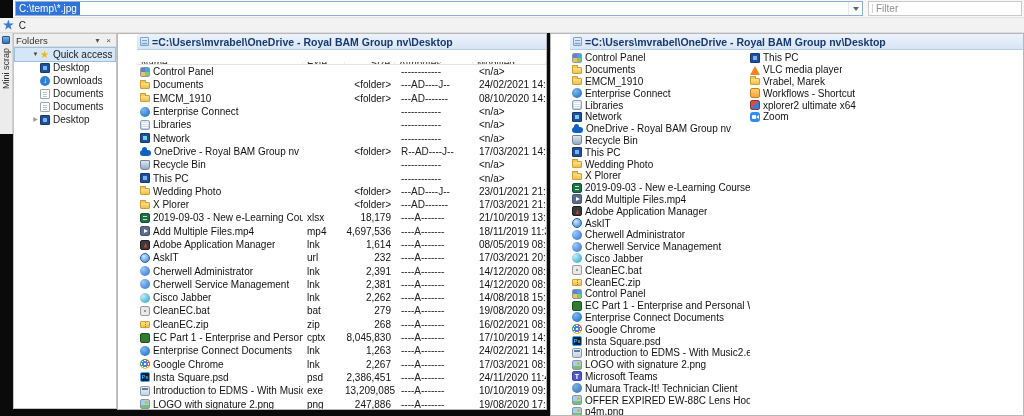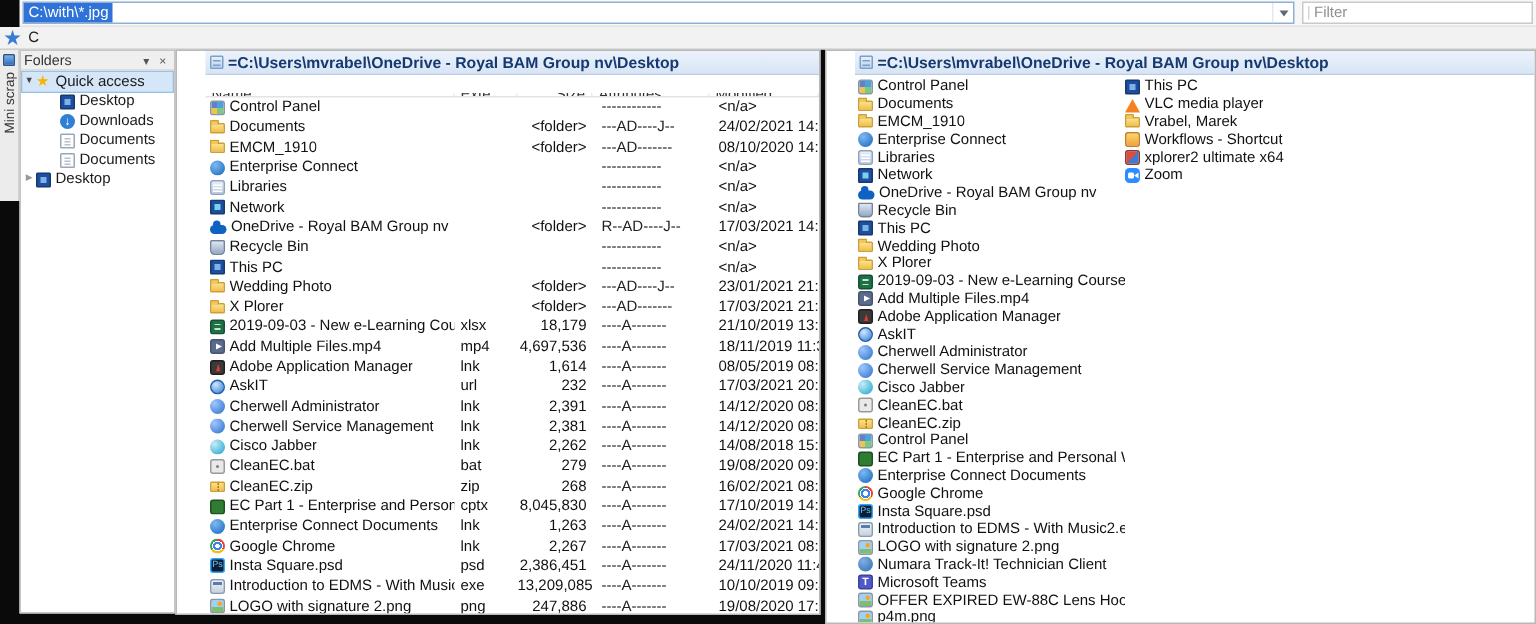--- a/index.html
+++ b/index.html
@@ -134,7 +134,7 @@
   <div class="topbar">
     <div class="corner-black"></div>
     <div class="addr-combo">
-      <span class="addr-sel">C:\with\*.jpg</span>
+      <span class="addr-sel">C:\temp\*.jpg</span>
       <span class="addr-caret">
           <i></i>
         </span>

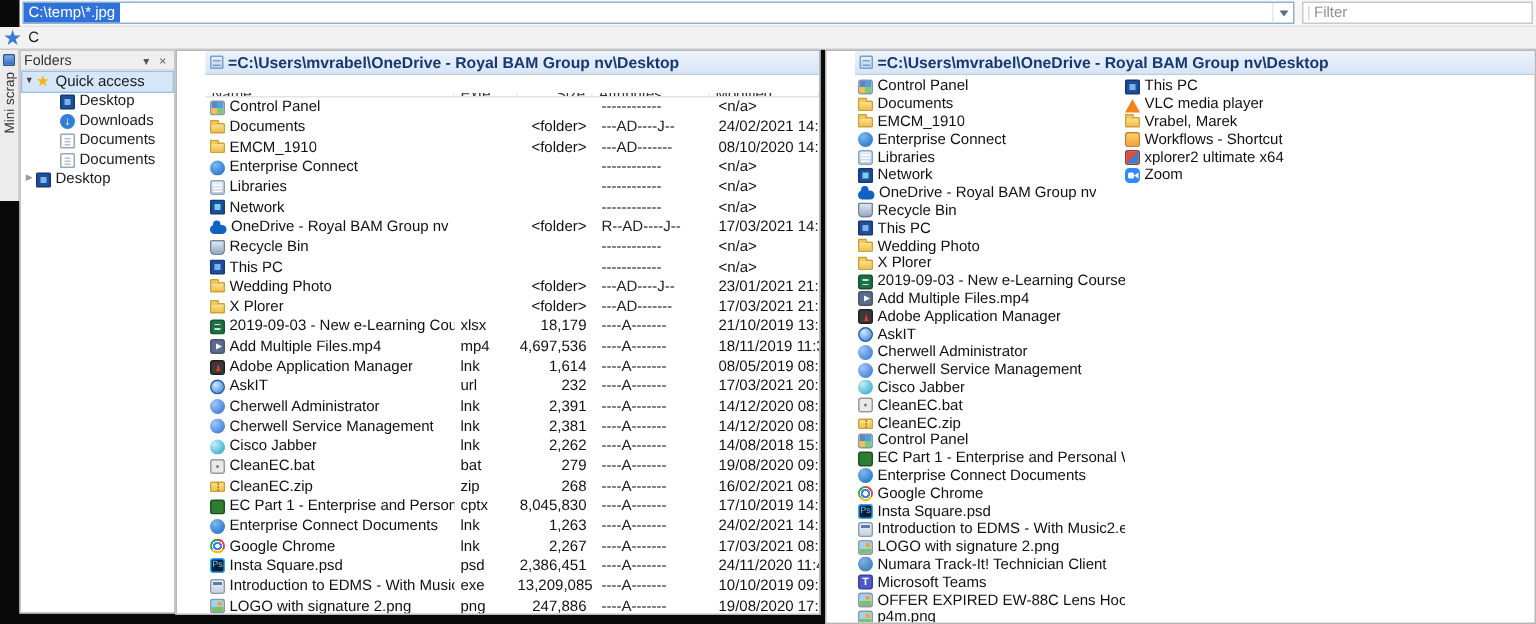--- a/index.html
+++ b/index.html
@@ -35,7 +35,7 @@
   .folders-title{font-size:9.5px;color:#333;flex:1;}
   .fh-btn{width:11px;height:11px;display:flex;align-items:center;justify-content:center;font-size:8px;color:#555;cursor:default;}
   .tree{padding-top:1px;overflow:hidden;}
-  .titem{height:13px;display:flex;align-items:center;padding-left:0;margin:0 1px;white-space:nowrap;}
+  .titem{height:13px;display:flex;align-items:center;padding-left:16px;margin:0 1px;white-space:nowrap;}
   .titem[data-level="1"]{padding-left:16px;}
   .titem[data-selected="true"]{background:#d4e6f8;outline:1px solid #9cc0e4;}
   .exp{width:9px;flex:none;text-align:center;font-size:6px;line-height:13px;color:#444;}

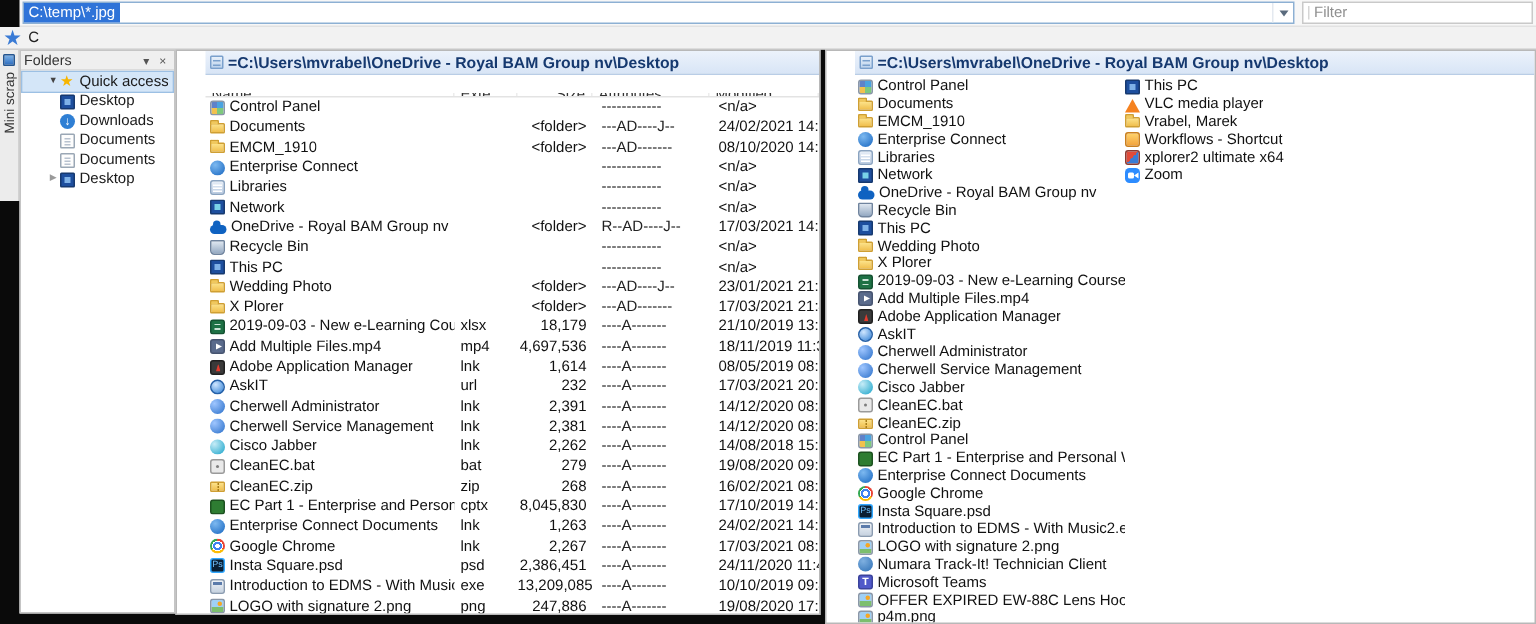--- a/index.html
+++ b/index.html
@@ -644,16 +644,16 @@
   </div>
 
   <div class="ritem">
+    <span class="ic" data-icon="teams"></span>
+    <span class="nm">Microsoft Teams</span>
+  </div>
+
+  <div class="ritem">
     <span class="ic" data-icon="trackit"></span>
     <span class="nm">Numara Track-It! Technician Client</span>
   </div>
 
   <div class="ritem">
-    <span class="ic" data-icon="teams"></span>
-    <span class="nm">Microsoft Teams</span>
-  </div>
-
-  <div class="ritem">
     <span class="ic" data-icon="image"></span>
     <span class="nm">OFFER EXPIRED EW-88C Lens Hood For C...</span>
   </div>

